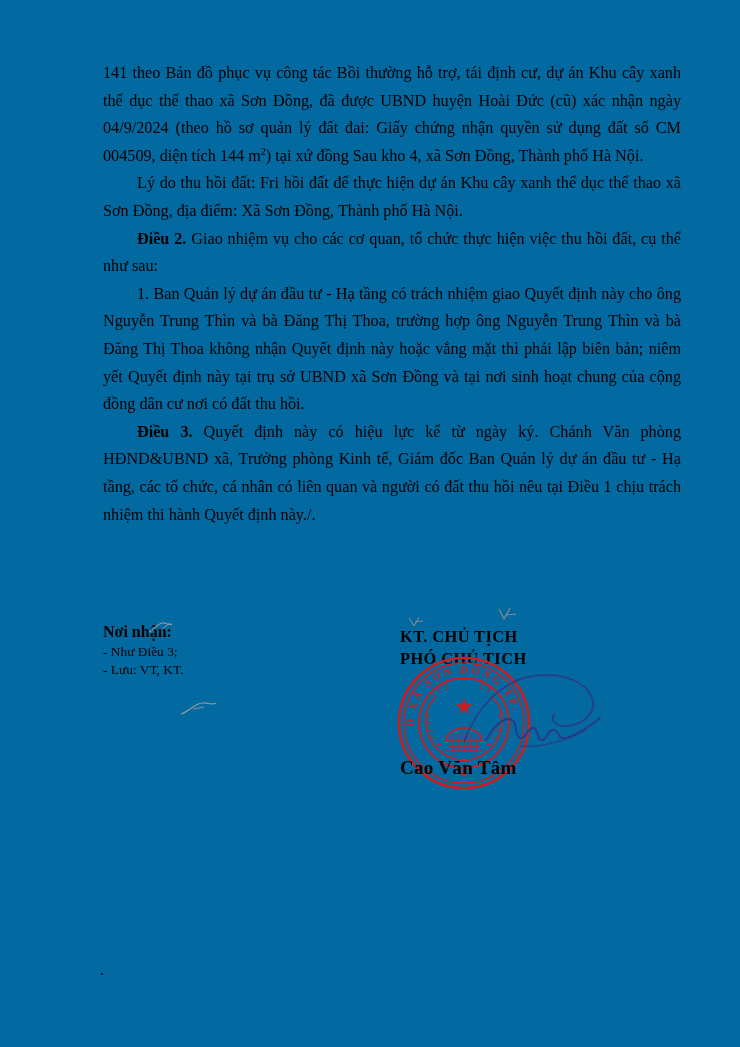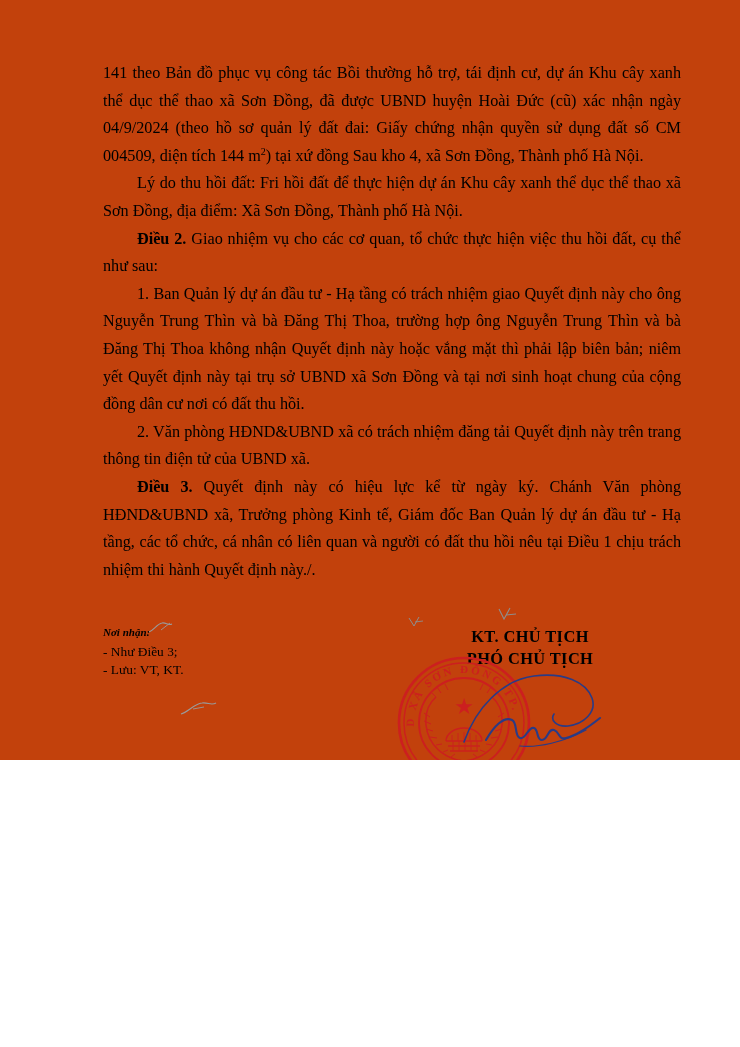--- a/index.html
+++ b/index.html
@@ -10,8 +10,8 @@
   .page {
     position: relative;
     width: 740px;
-    height: 760px;
-    background: #c2410c;
+    height: 1047px;
+    background: #0369a1;
     overflow: hidden;
     font-family: "Liberation Serif", "DejaVu Serif", serif;
     color: #000000;

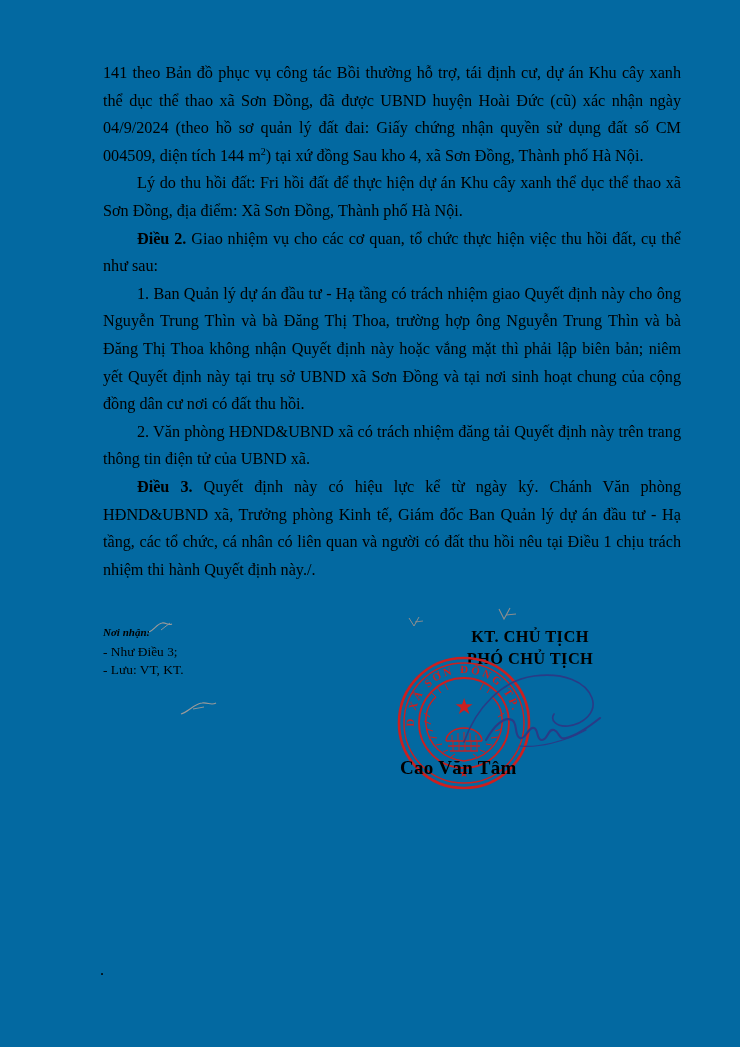--- a/index.html
+++ b/index.html
@@ -116,7 +116,6 @@
 
     <p class="para indent">1. Ban Quản lý dự án đầu tư - Hạ tầng có trách nhiệm giao Quyết định này cho ông Nguyễn Trung Thìn và bà Đăng Thị Thoa, trường hợp ông Nguyễn Trung Thìn và bà Đăng Thị Thoa không nhận Quyết định này hoặc vắng mặt thì phải lập biên bản; niêm yết Quyết định này tại trụ sở UBND xã Sơn Đồng và tại nơi sinh hoạt chung của cộng đồng dân cư nơi có đất thu hồi.</p>
 
-    <p class="para indent">2. Văn phòng HĐND&amp;UBND xã có trách nhiệm đăng tải Quyết định này trên trang thông tin điện tử của UBND xã.</p>
 
 
     <p class="para indent"><span class="b">Điều 3.</span><span> Quyết định này có hiệu lực kể từ ngày ký. Chánh Văn phòng HĐND&amp;UBND xã, Trưởng phòng Kinh tế, Giám đốc Ban Quản lý dự án đầu tư - Hạ tầng, các tổ chức, cá nhân có liên quan và người có đất thu hồi nêu tại Điều 1 chịu trách nhiệm thi hành Quyết định này./.</span></p>

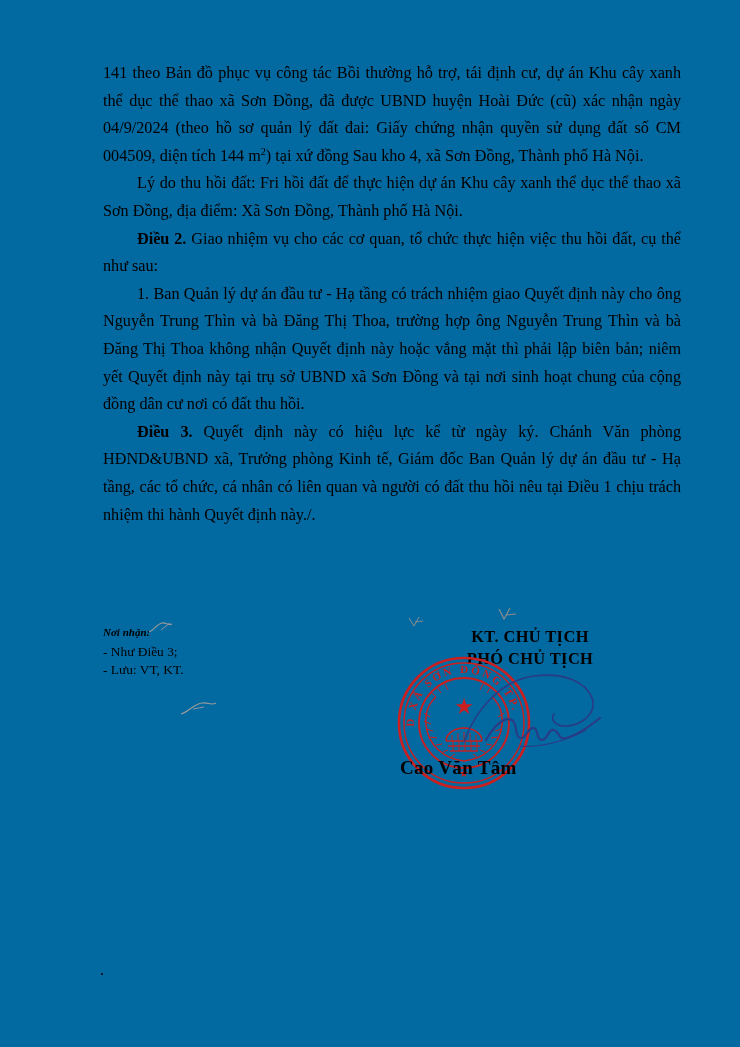--- a/index.html
+++ b/index.html
@@ -45,8 +45,7 @@
   }
   .recipients .title {
     font-weight: bold;
-    font-style: italic;
-    font-size: 11px;
+    font-size: 16px;
     display: inline-block;
     margin-bottom: 1px;
   }

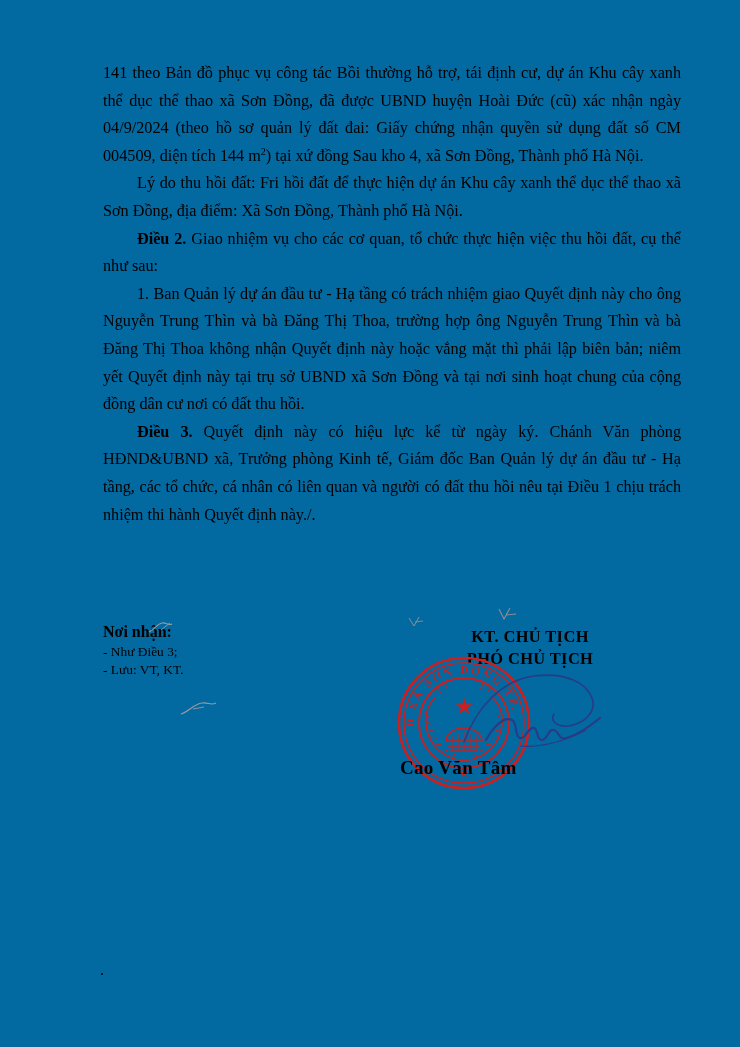--- a/index.html
+++ b/index.html
@@ -57,7 +57,6 @@
     left: 400px;
     top: 626px;
     width: 260px;
-    text-align: center;
   }
   .sig-title {
     font-weight: bold;

